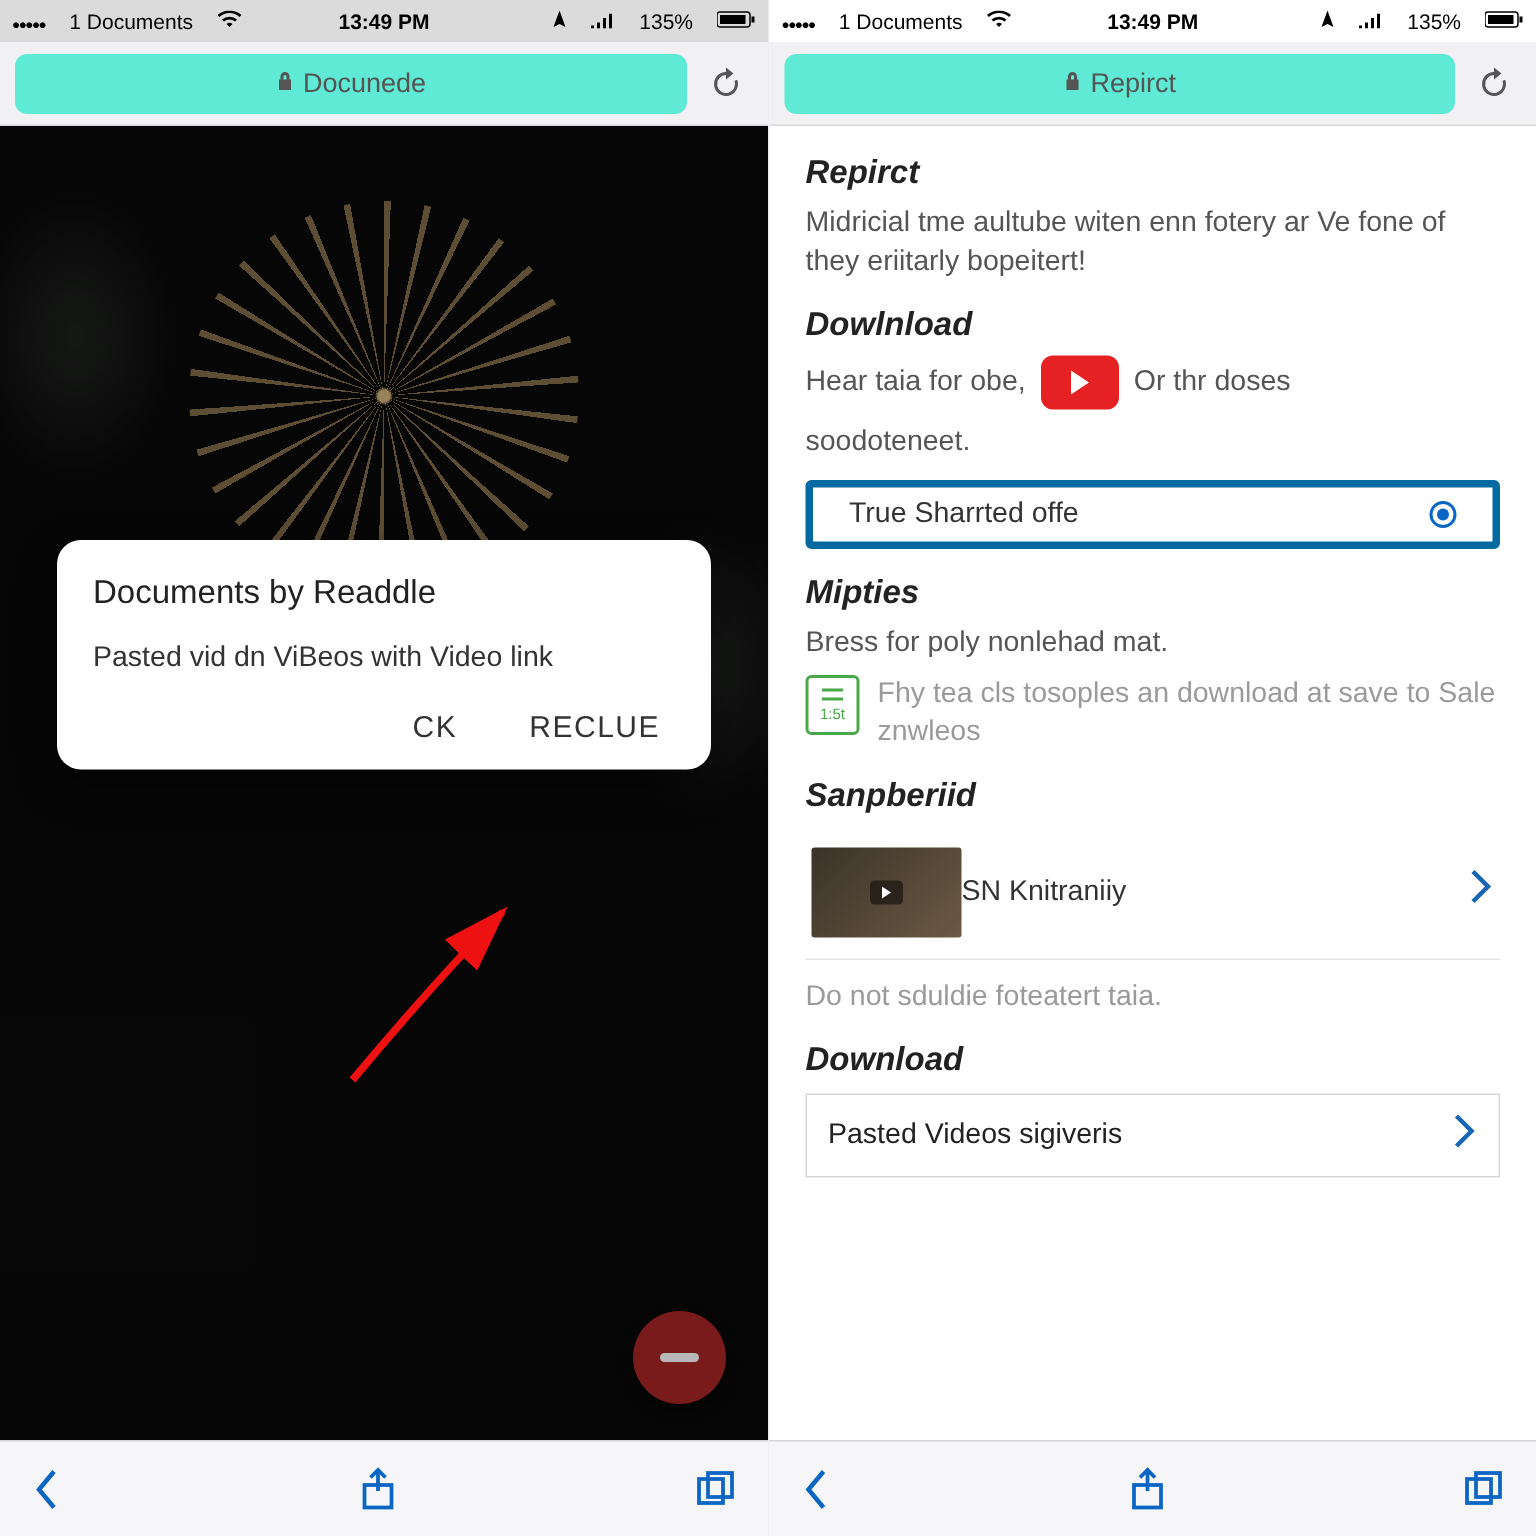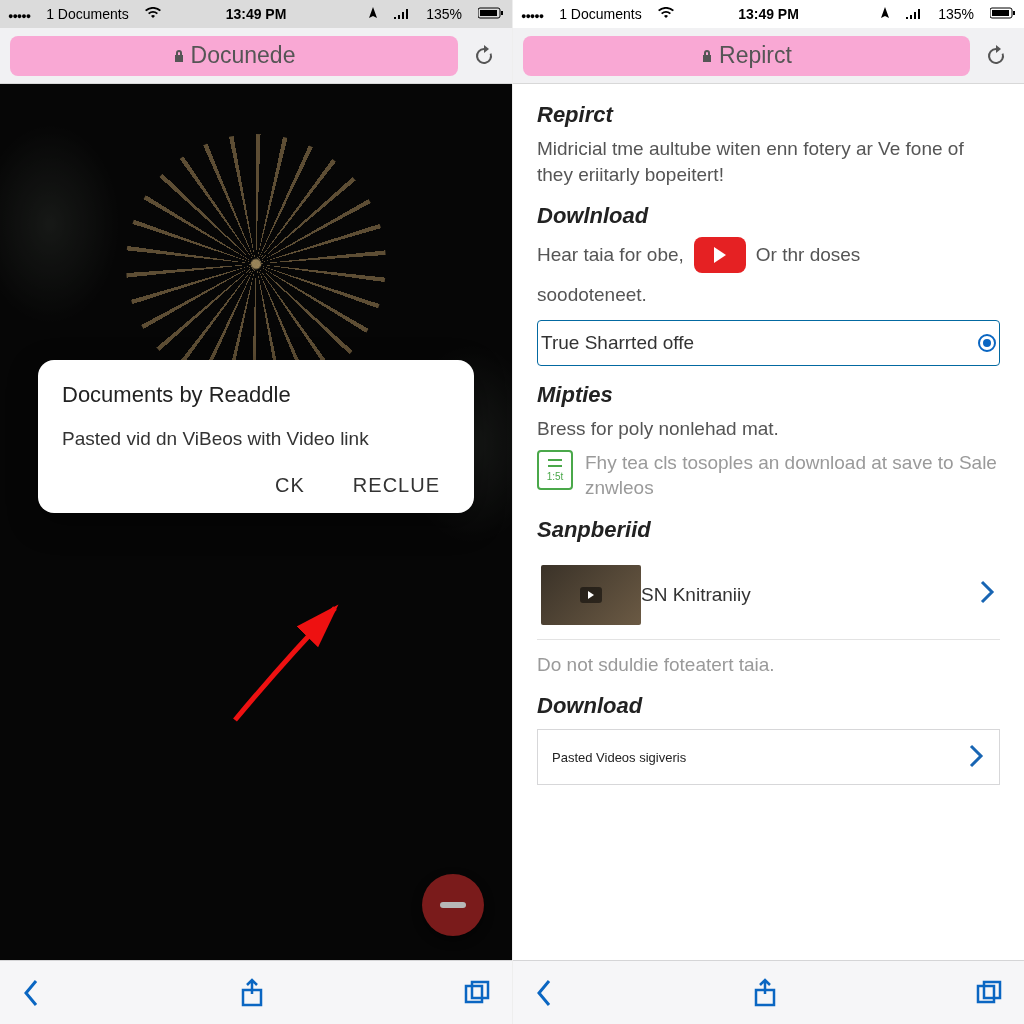--- a/index.html
+++ b/index.html
@@ -48,14 +48,14 @@
 .addr-pill {
   flex: 1;
   height: 40px;
-  background: #f9a8d4;
+  background: #5eead4;
   border-radius: 8px;
   display: flex;
   align-items: center;
   justify-content: center;
   gap: 6px;
   color: #555;
-  font-size: 23px;
+  font-size: 18px;
 }
 .refresh-btn {
   width: 36px;

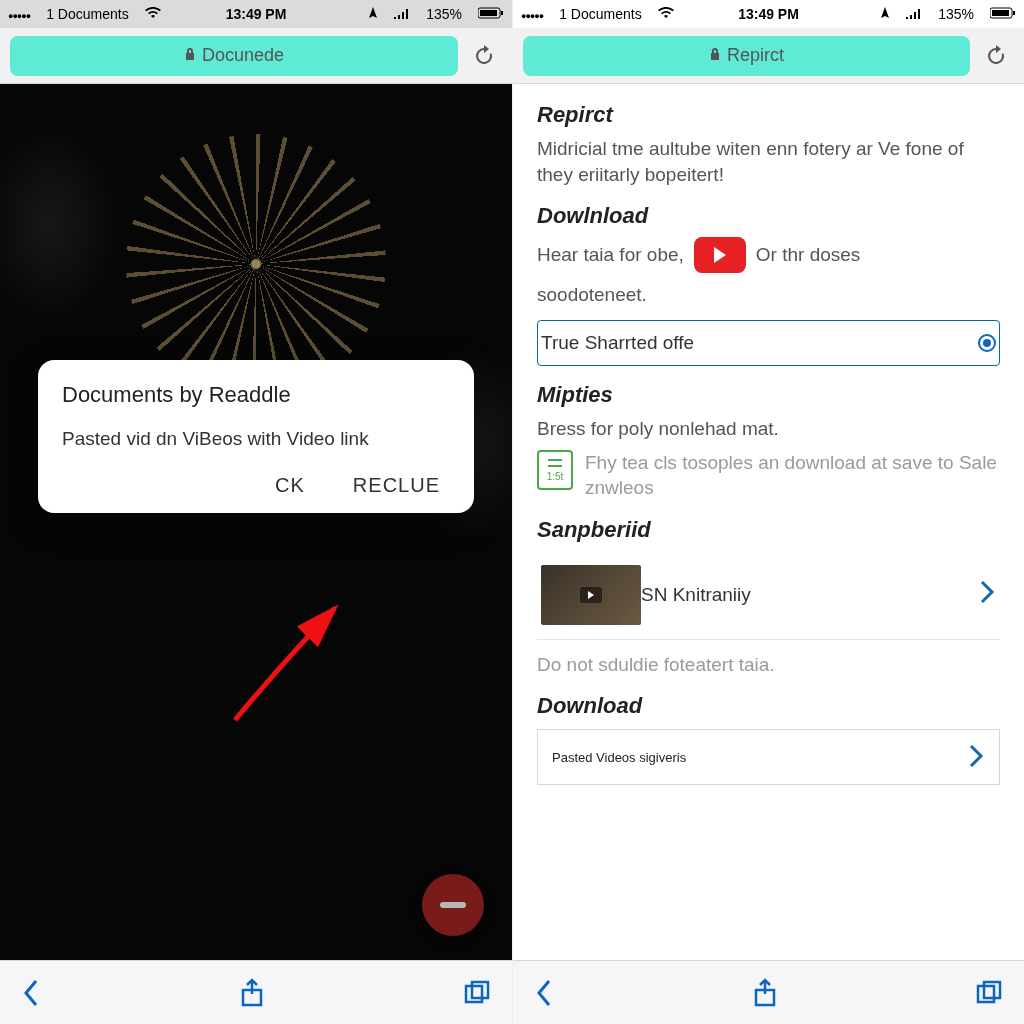--- a/index.html
+++ b/index.html
@@ -175,9 +175,9 @@
   border-left: 12px solid #fff; border-top: 8px solid transparent; border-bottom: 8px solid transparent;
 }
 .input-row {
-  border: 1px solid #0369a1; border-radius: 4px;
+  border: 5px solid #0369a1; border-radius: 4px;
   height: 46px; display: flex; align-items: center; justify-content: space-between;
-  padding: 0 3px; margin-bottom: 12px; color: #333; font-size: 19px;
+  padding: 0 24px; margin-bottom: 12px; color: #333; font-size: 19px;
 }
 .radio {
   width: 18px; height: 18px; border: 2px solid #0a66c2; border-radius: 50%;

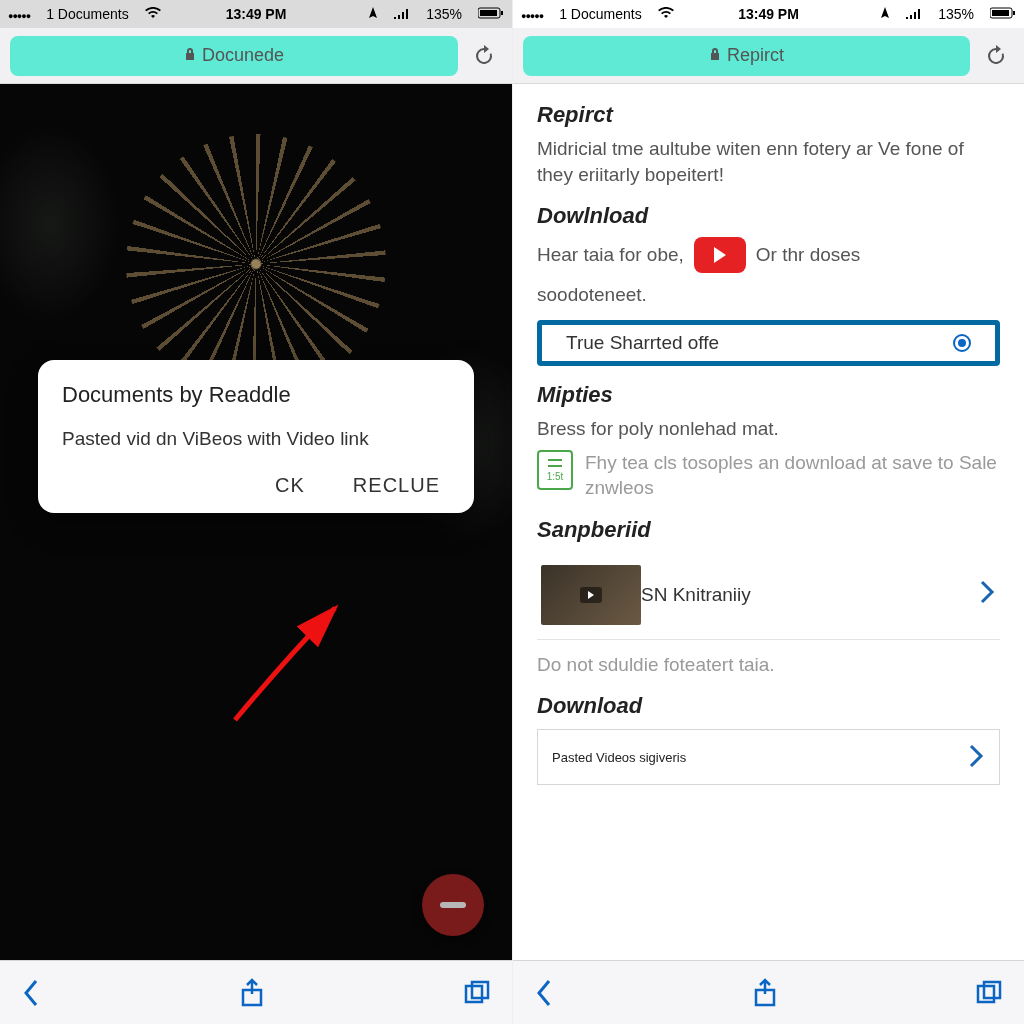--- a/index.html
+++ b/index.html
@@ -208,7 +208,7 @@
 
 .list-row {
   border:1px solid #d7d7d9; height:56px; display:flex; align-items:center;
-  justify-content:space-between; padding:0 14px; font-size:13px; margin-top:10px;
+  justify-content:space-between; padding:0 14px; font-size:19px; margin-top:10px;
 }
 
 .chev { color:#1865b3; }

